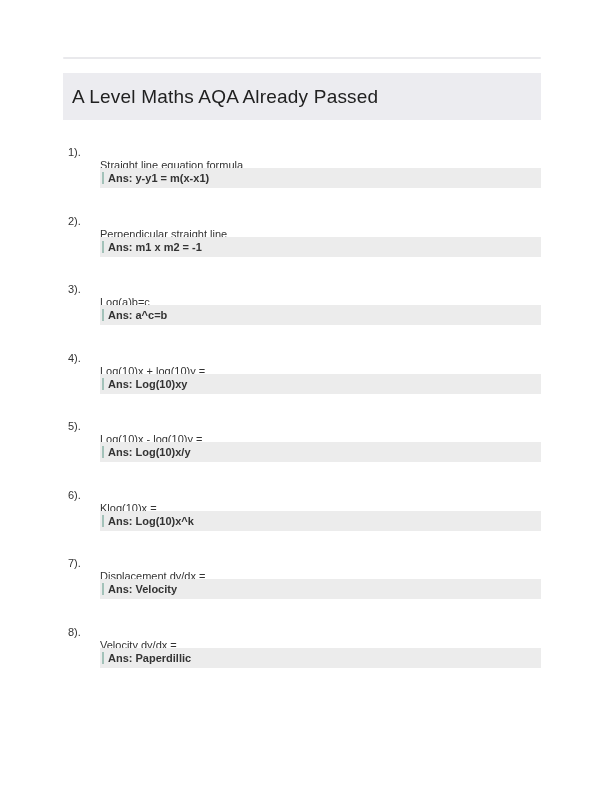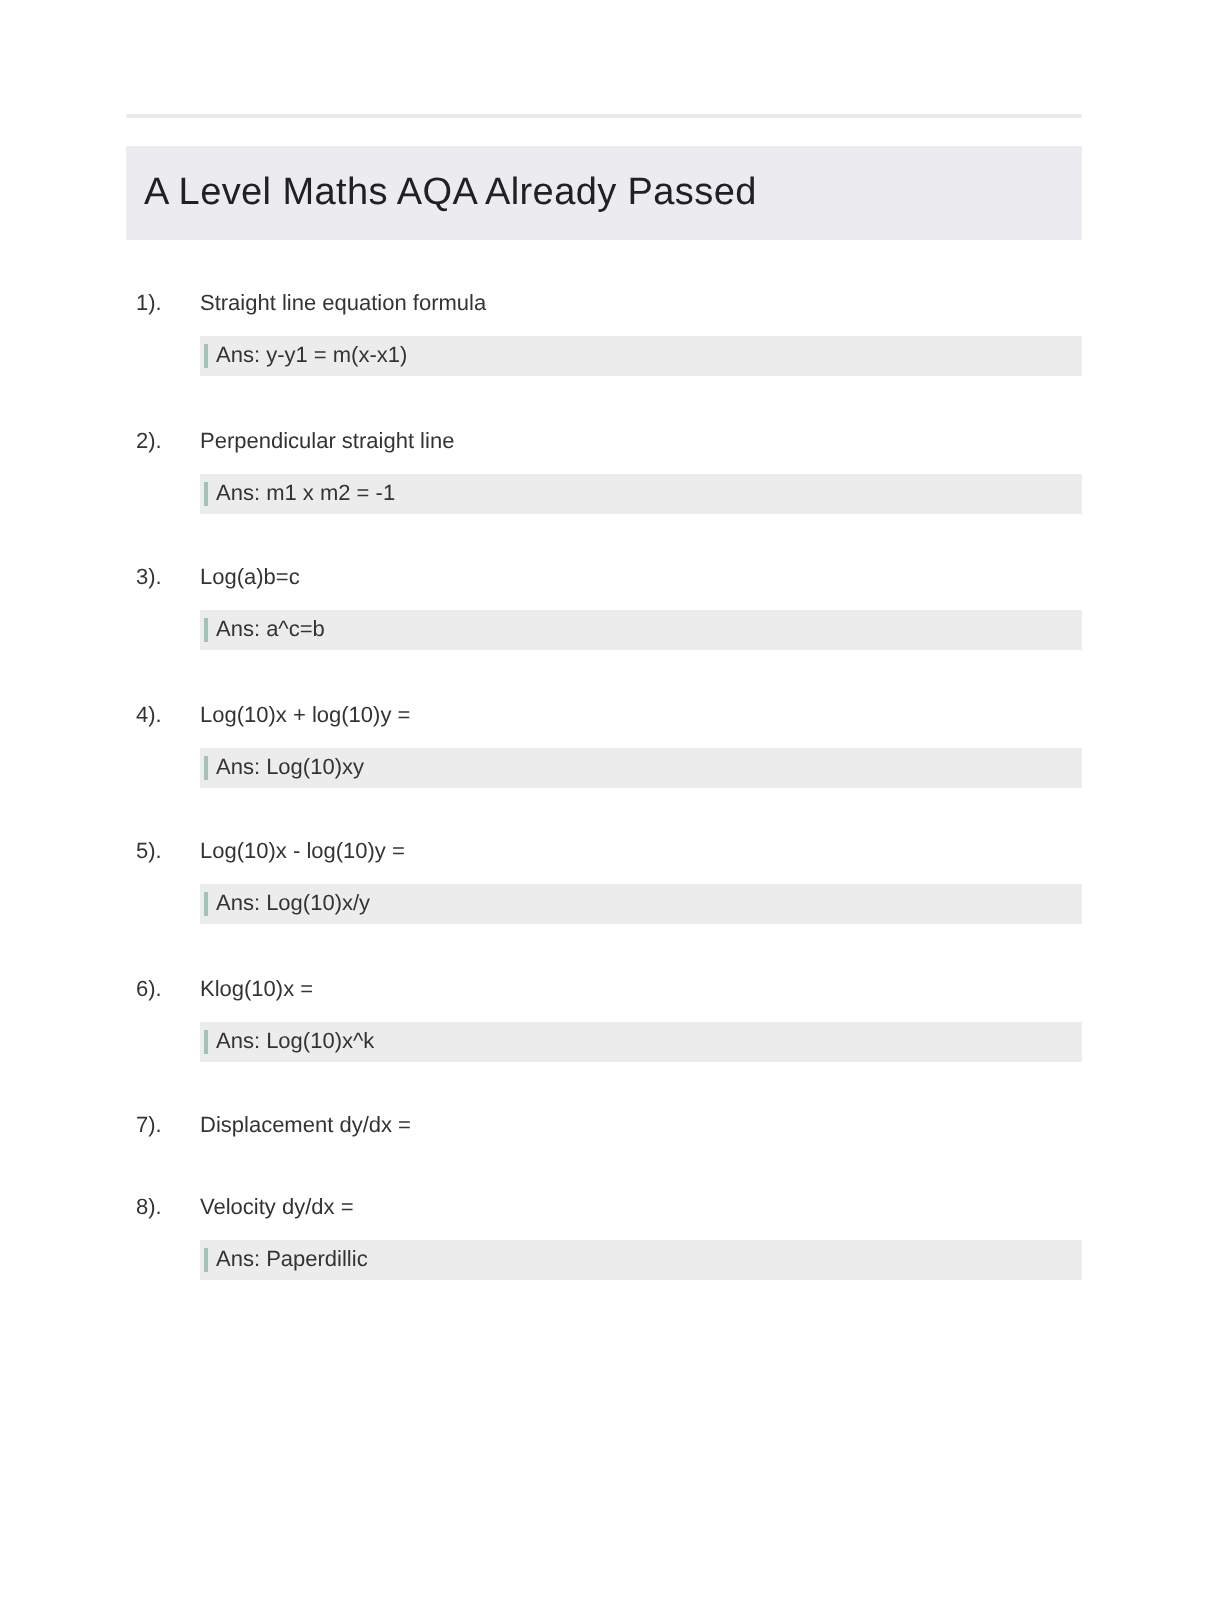--- a/index.html
+++ b/index.html
@@ -67,7 +67,7 @@
   .q-text {
     position: absolute;
     left: 37px;
-    top: 0;
+    top: 13px;
     white-space: nowrap;
   }
   .ans {

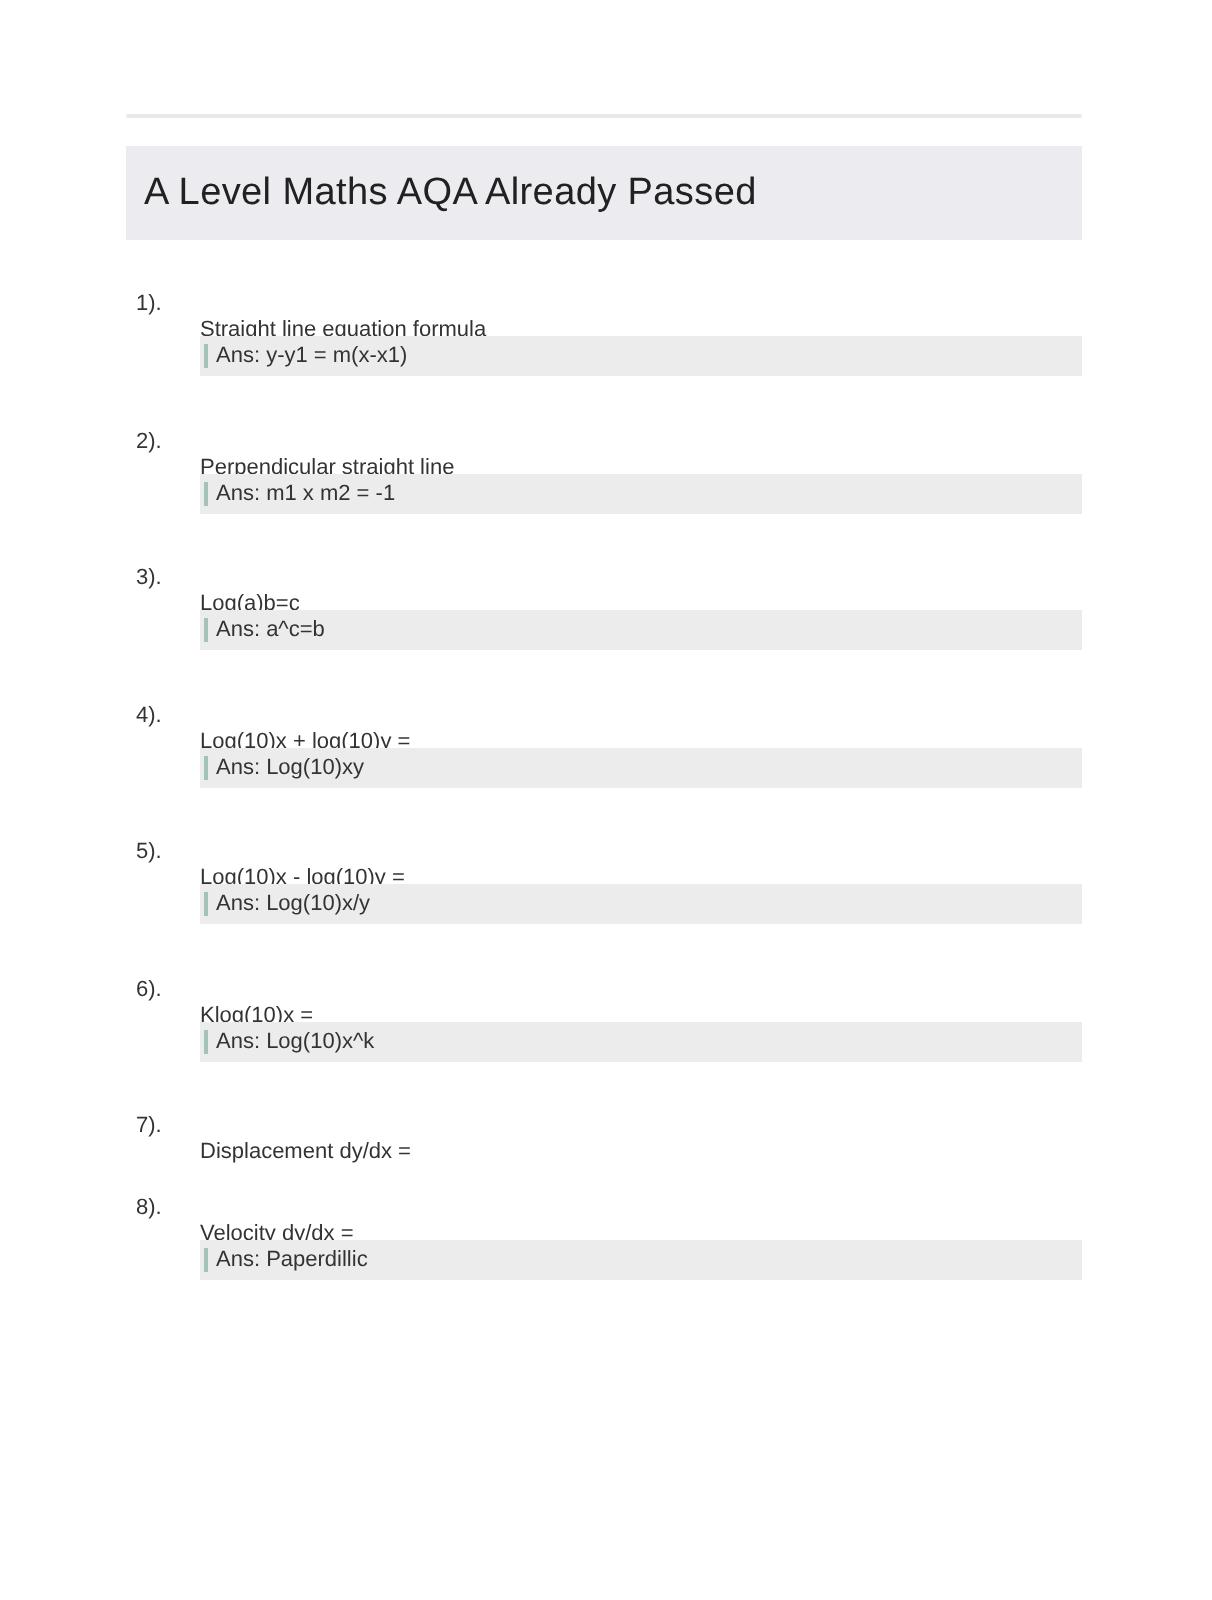--- a/index.html
+++ b/index.html
@@ -78,6 +78,7 @@
     height: 20px;
     background: #ececec;
     box-sizing: border-box;
+    font-weight: bold;
   }
   .ans-tick {
     position: absolute;

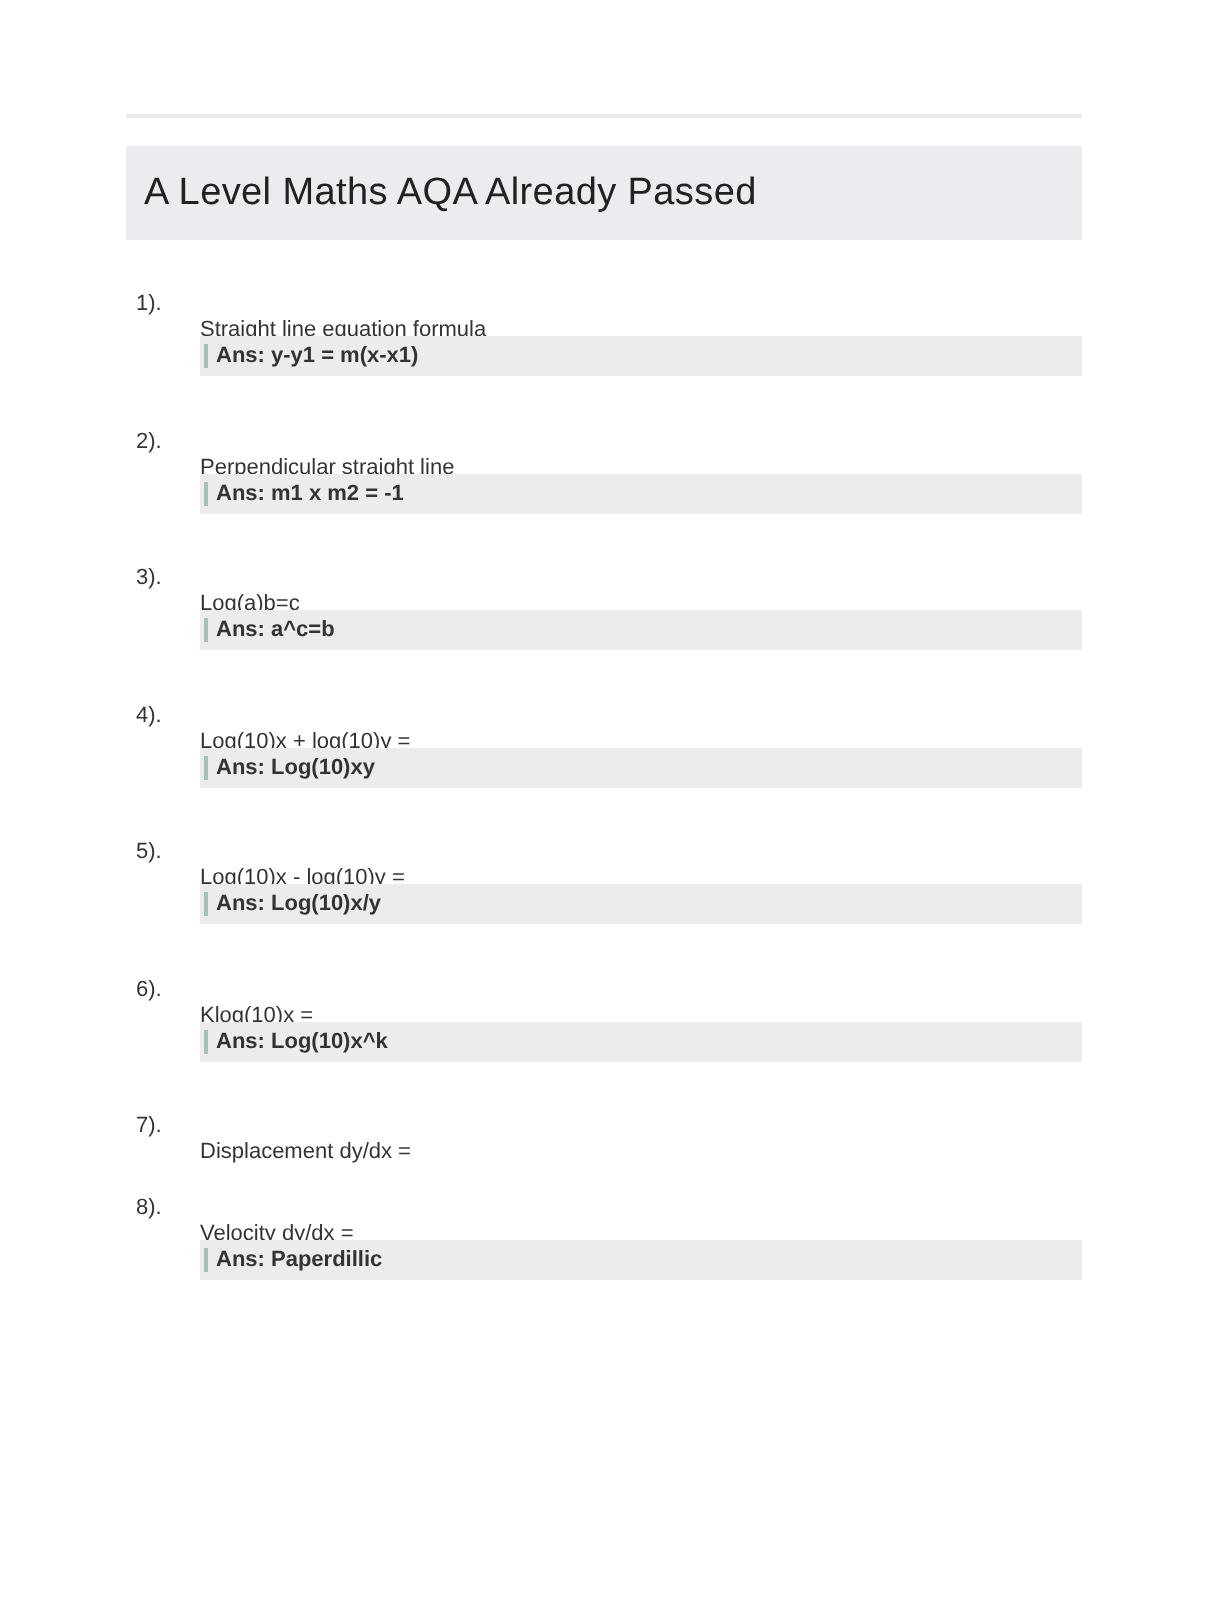--- a/index.html
+++ b/index.html
@@ -196,6 +196,10 @@
       <span class="q-num">7).</span>
       <span class="q-text">Displacement dy/dx =</span>
     </div>
+    <div class="ans">
+      <span class="ans-tick"></span>
+      <span class="ans-text">Ans: Velocity</span>
+    </div>
   </div>
 
   <div class="q">

